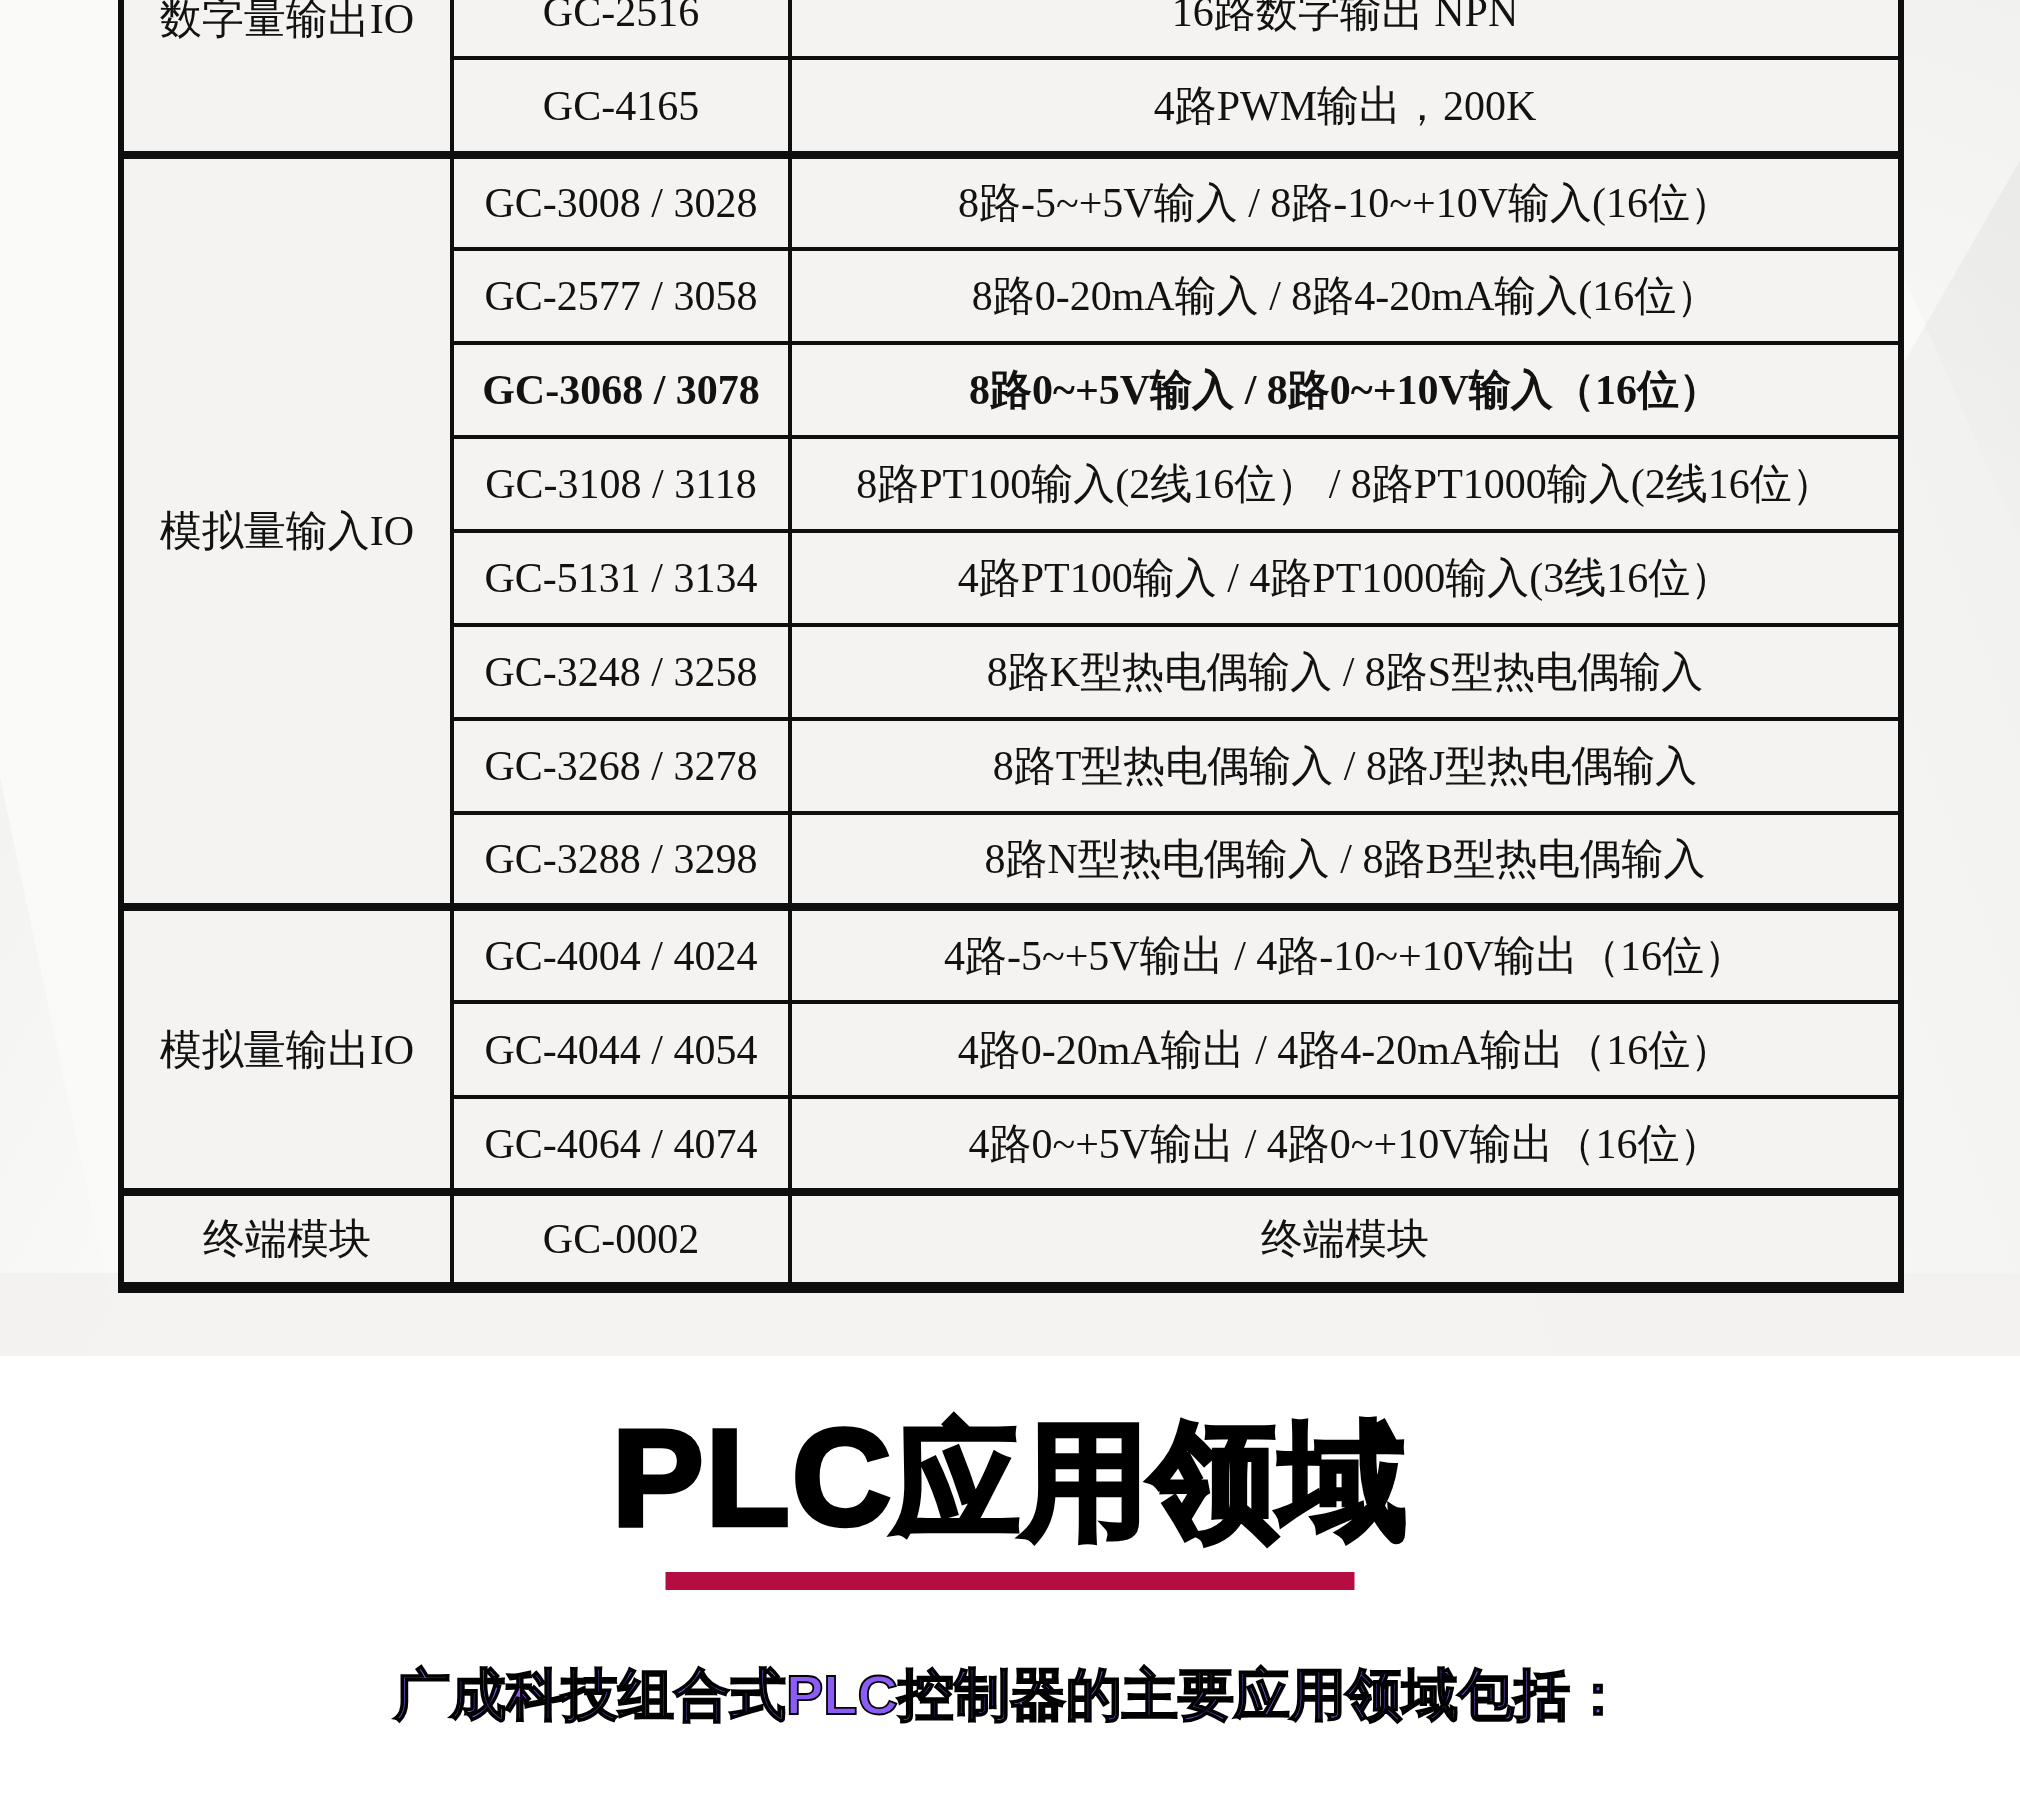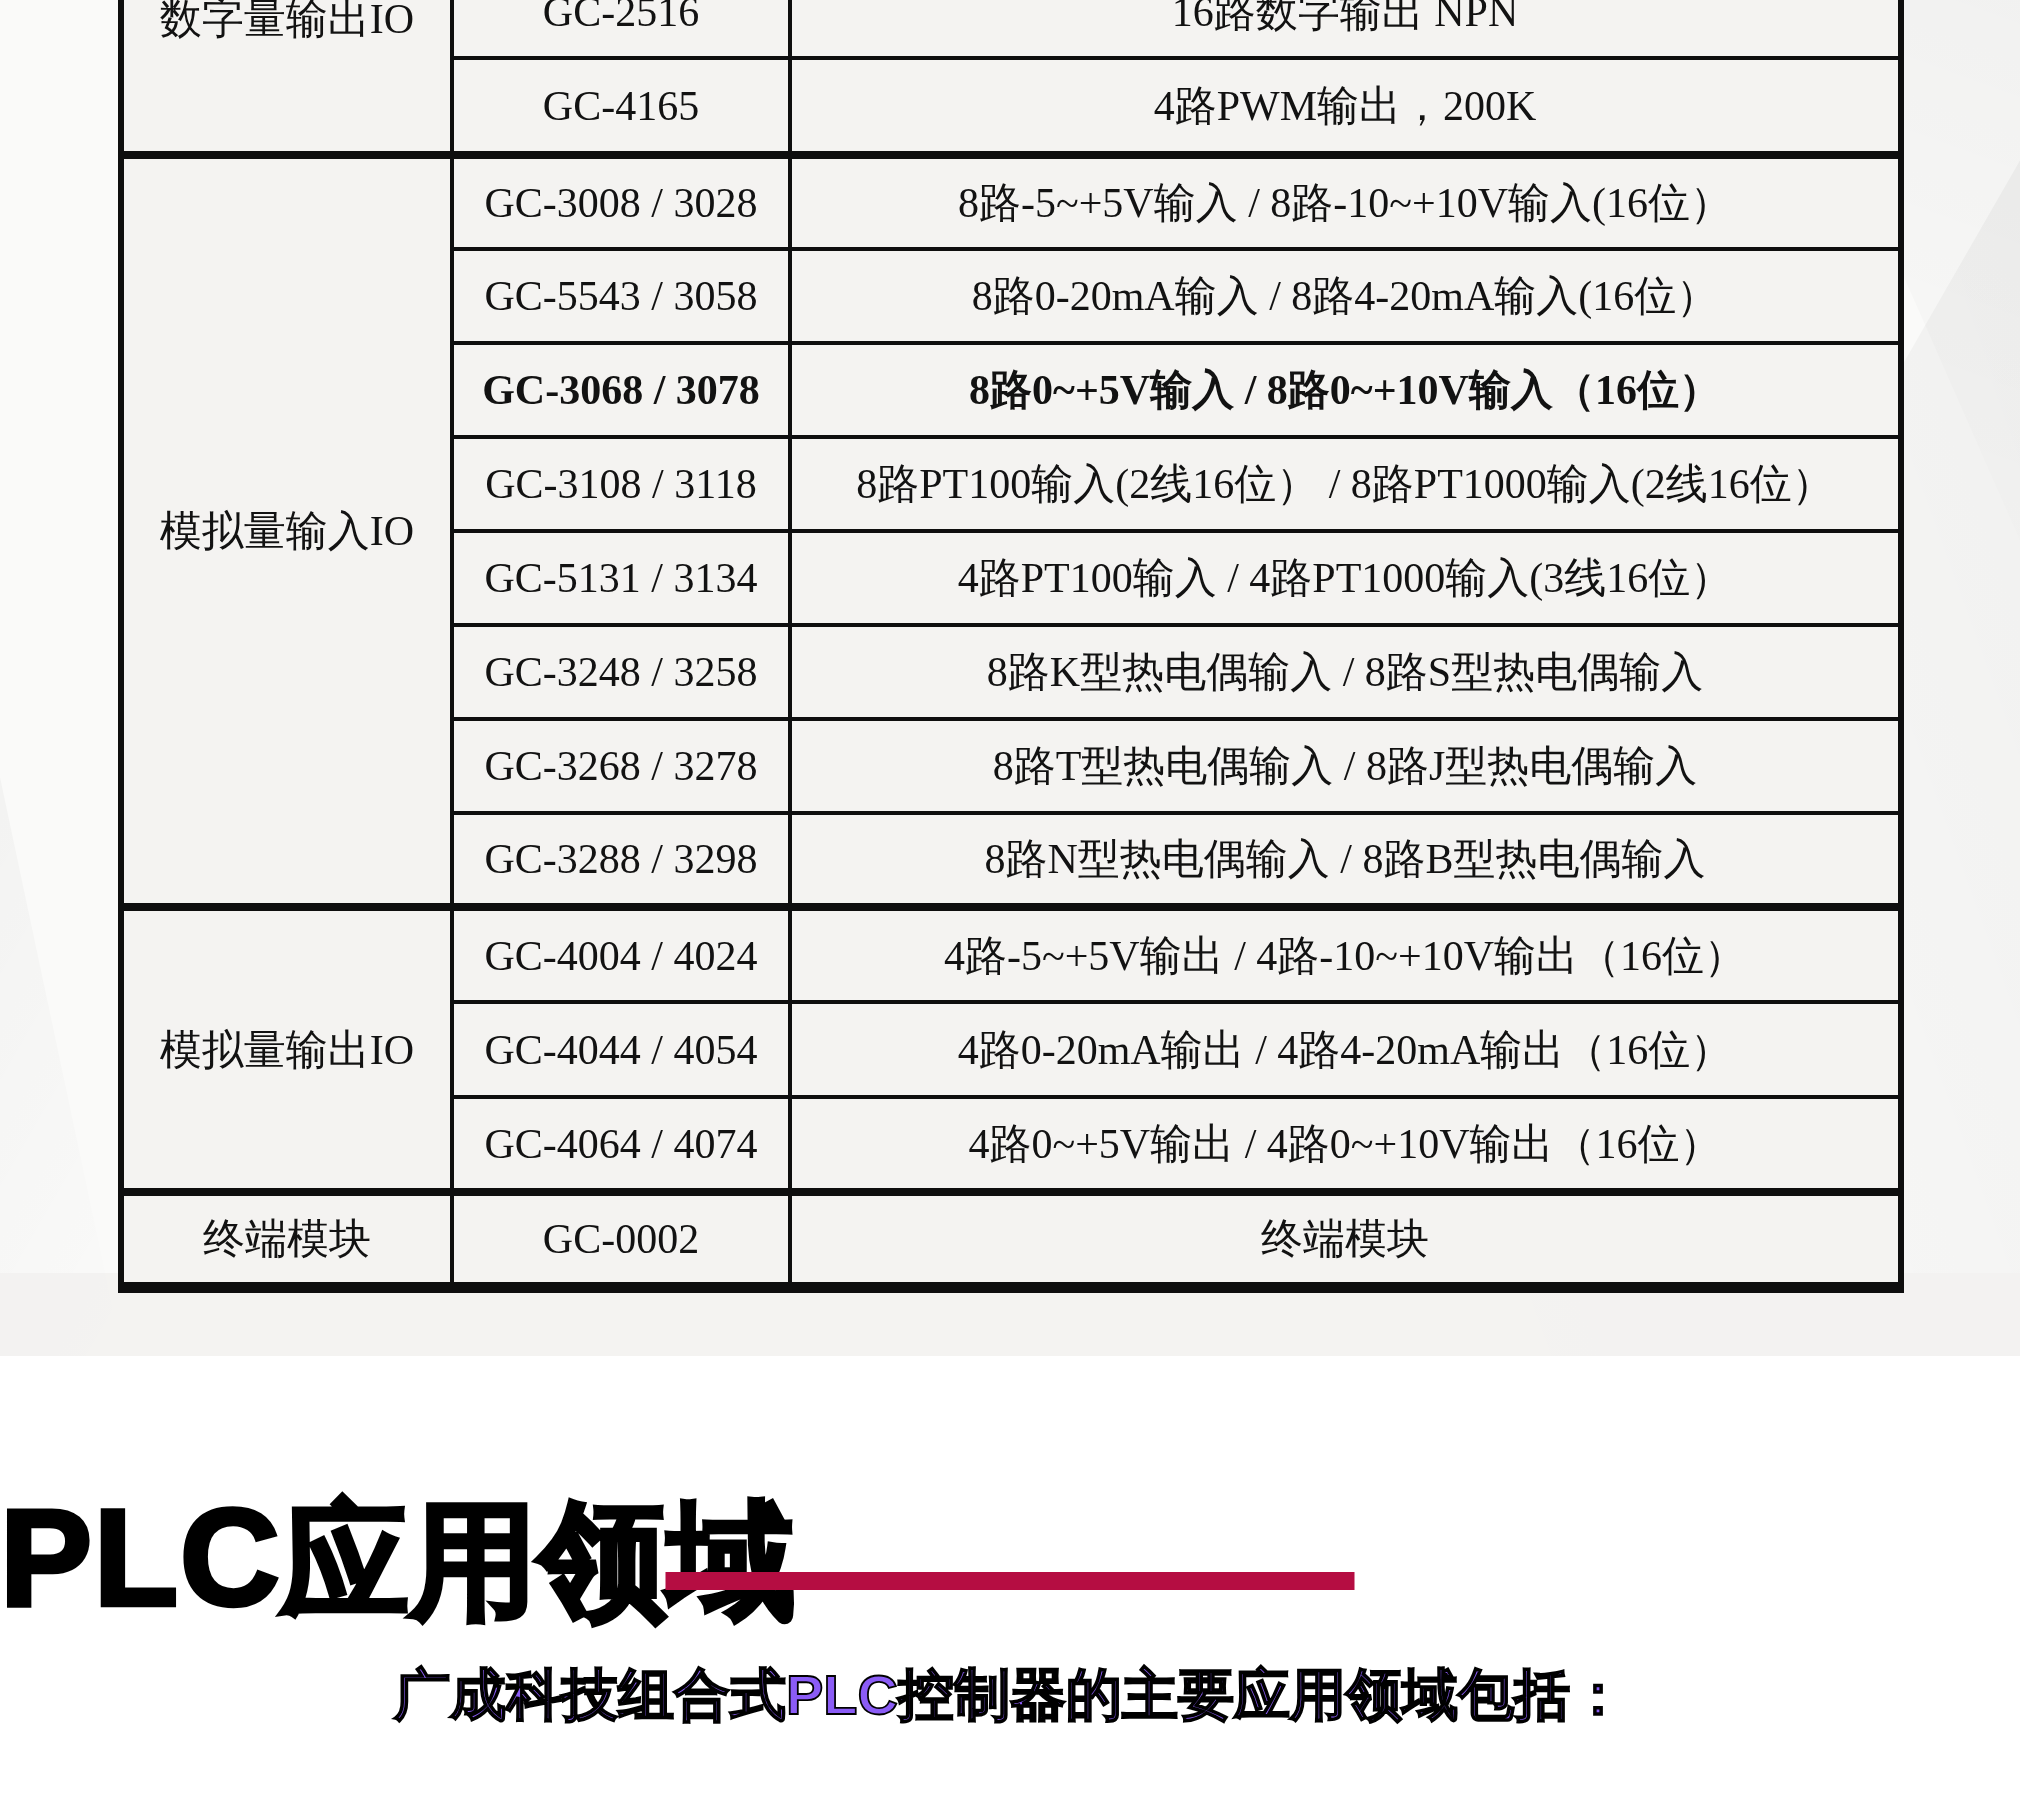--- a/index.html
+++ b/index.html
@@ -143,7 +143,7 @@
         <td class="desc">8路-5~+5V输入 / 8路-10~+10V输入(16位）</td>
       </tr>
       <tr style="height: 94px;">
-        <td class="model">GC-5543 / 3058</td>
+        <td class="model">GC-2577 / 3058</td>
         <td class="desc">8路0-20mA输入 / 8路4-20mA输入(16位）</td>
       </tr>
       <tr style="height: 94px; font-weight: bold;">

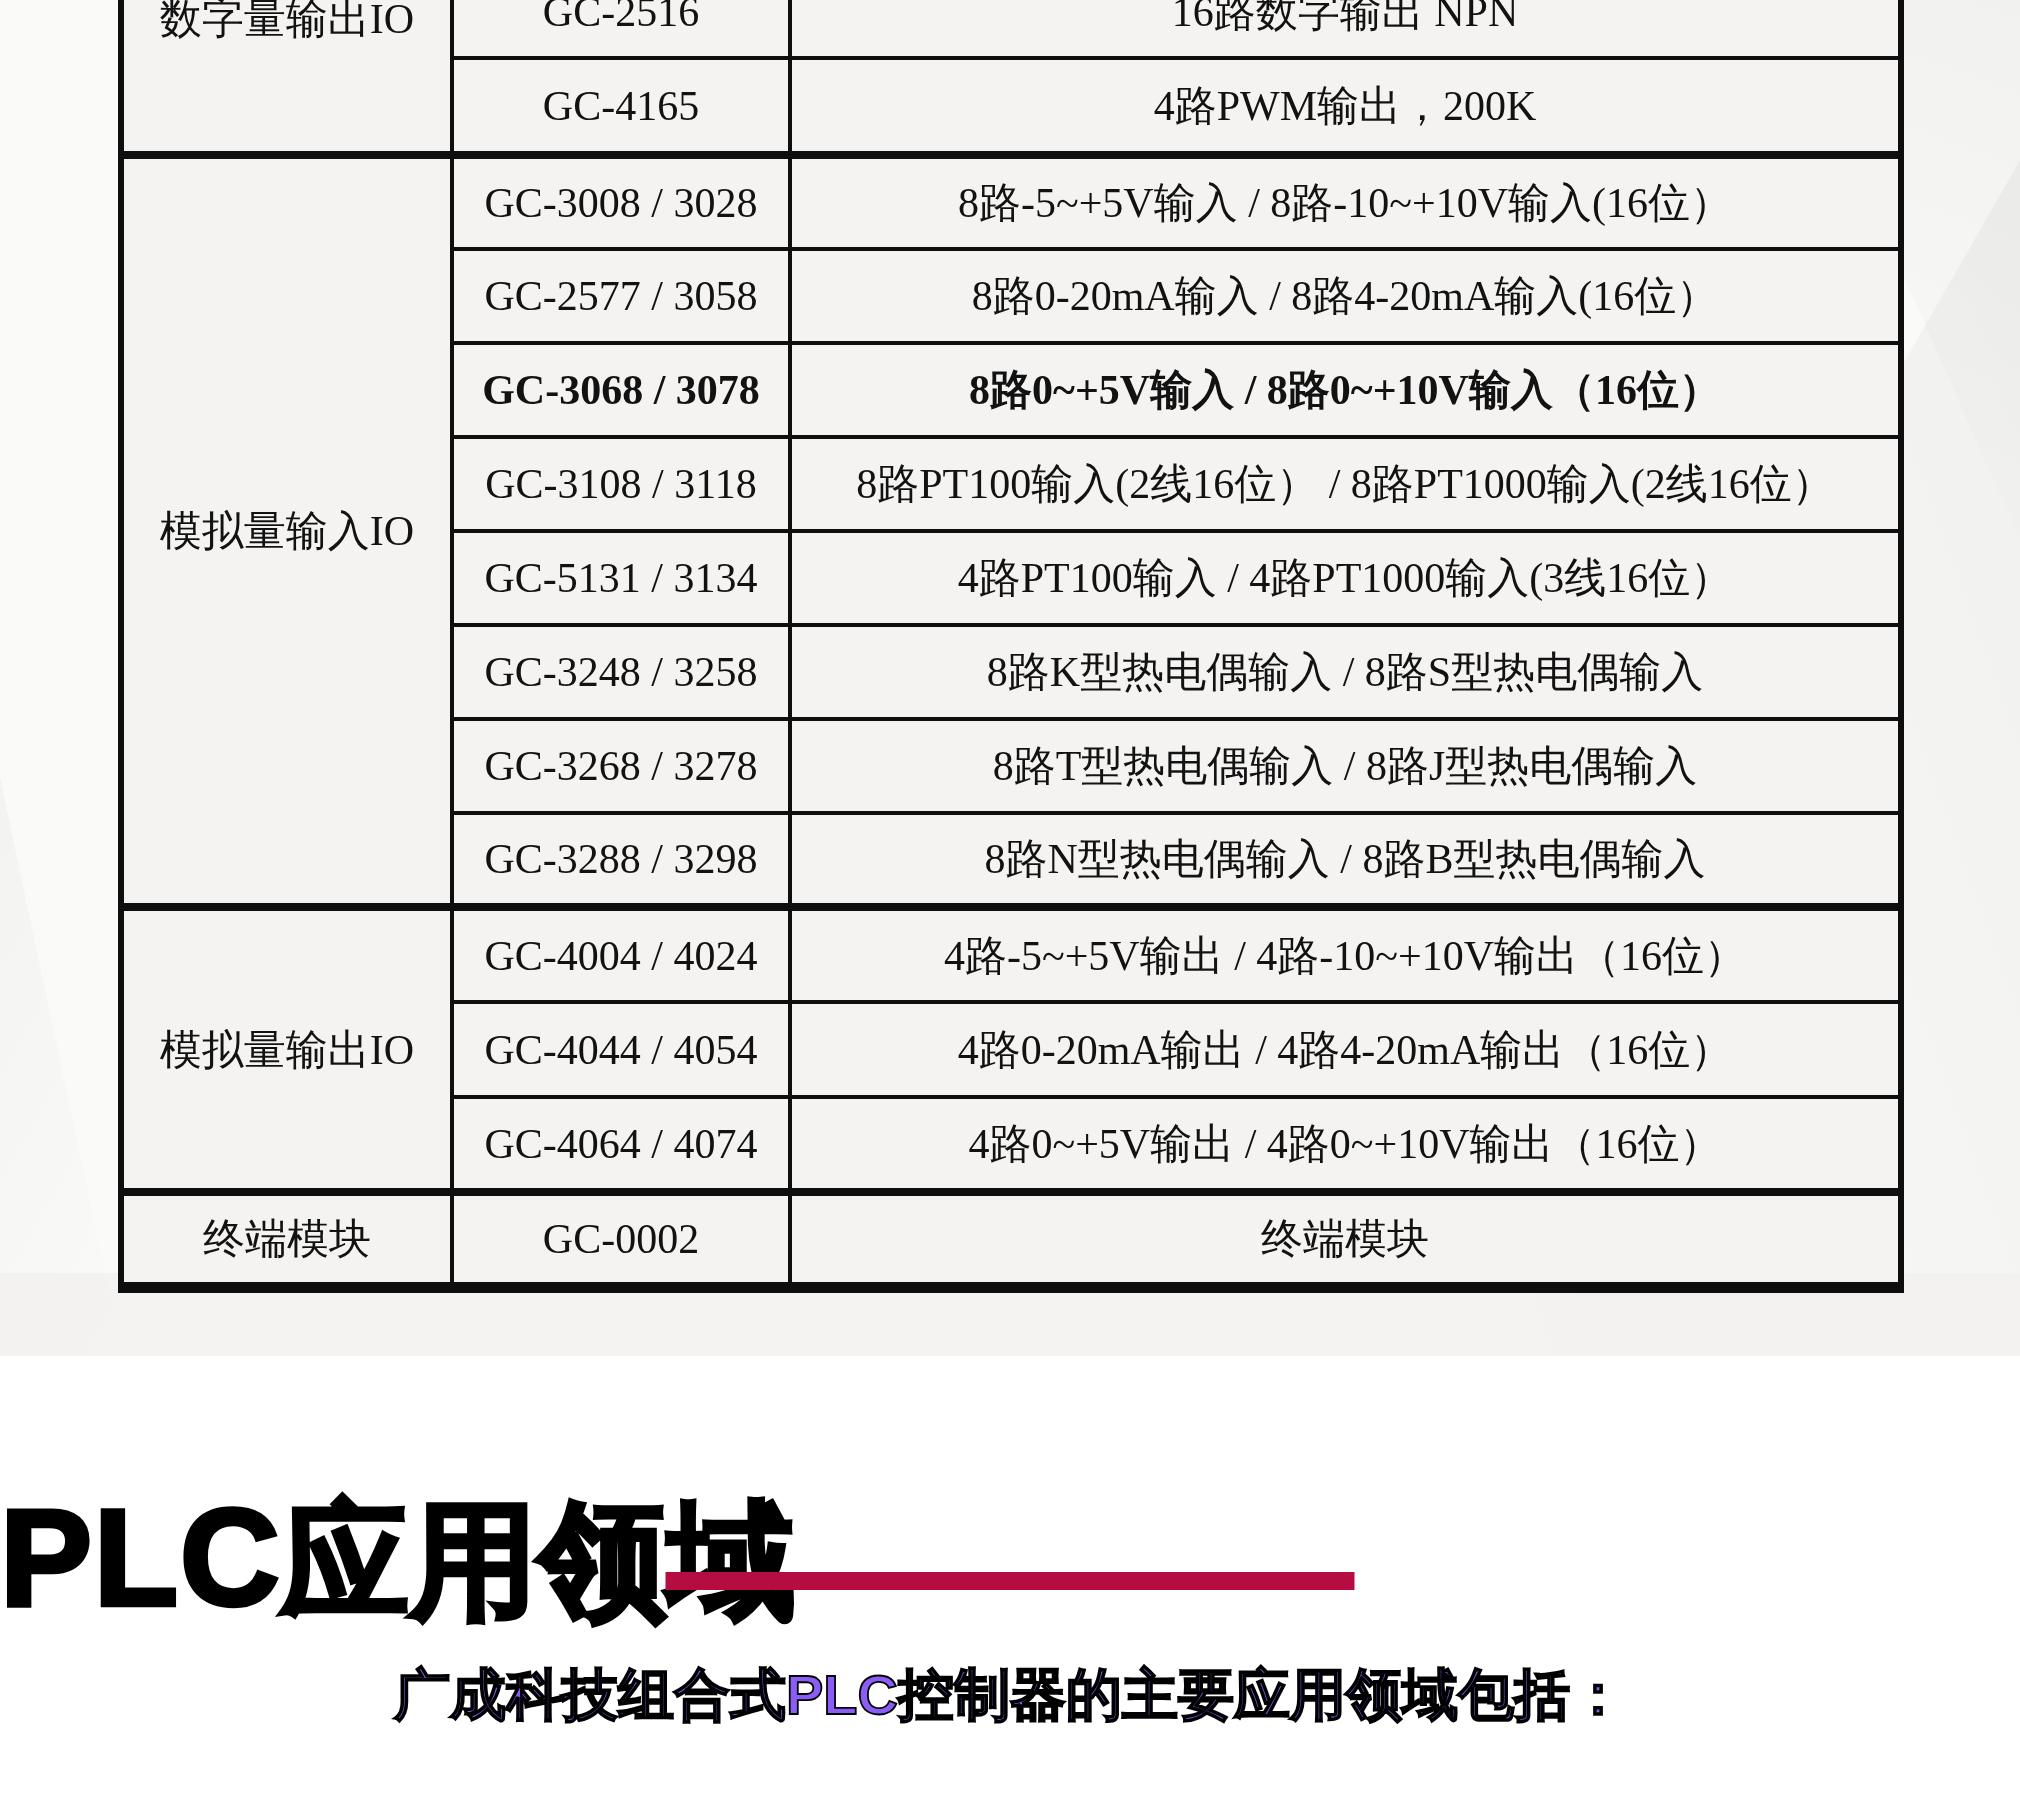--- a/index.html
+++ b/index.html
@@ -75,9 +75,9 @@
 
   
   .title-block {
-    position: absolute; left: 0; top: 1482px;
+    position: absolute; left: 0; top: 1402px;
     width: 2020px;
-    text-align: left;
+    text-align: center;
     line-height: 1.1;
     color: #000000;
     font-weight: bold;

